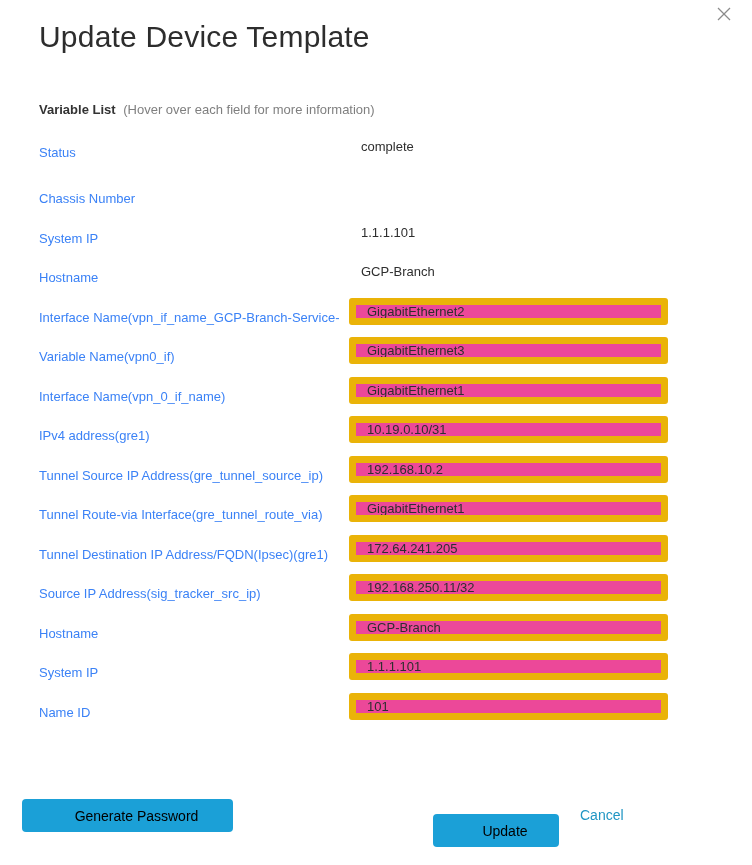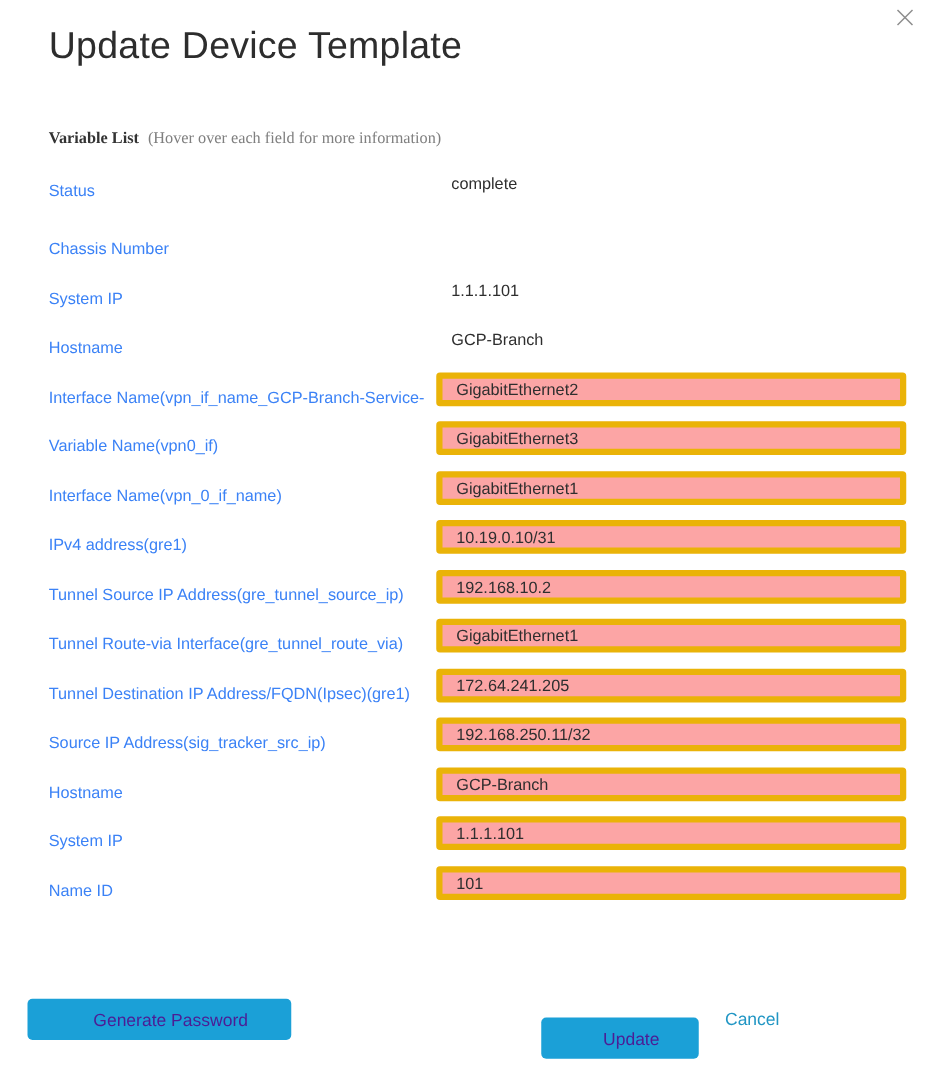--- a/index.html
+++ b/index.html
@@ -44,7 +44,6 @@
     top: 102px;
     font-size: 13px;
     color: #333333;
-    font-family: Liberation Serif, serif;
   }
   .section-heading .heading-bold { font-weight: bold; color: #333333; }
   .section-heading .heading-hint { font-weight: normal; color: #7f7f7f; margin-left: 4px; }

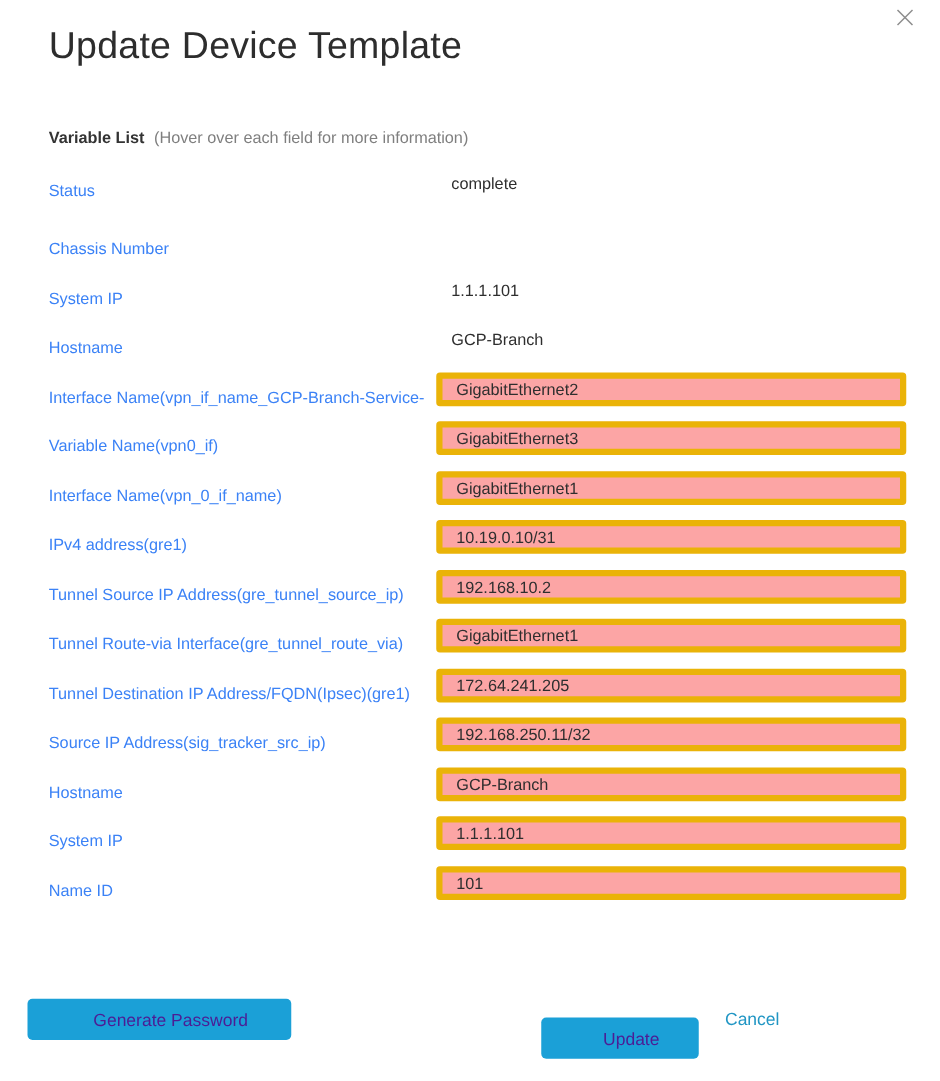--- a/index.html
+++ b/index.html
@@ -75,15 +75,15 @@
     white-space: nowrap;
   }
   .field-input {
-    width: 376px;
+    width: 319px;
     height: 27px;
-    border: 5px solid #eab308;
+    border: 7px solid #eab308;
     border-radius: 3px;
     padding: 0 10px 0 11px;
     font-family: "Liberation Sans", sans-serif;
     font-size: 13px;
     color: #2e2e2e;
-    background: #fca5a5;
+    background: #ec4899;
     outline: none;
   }
   .btn {

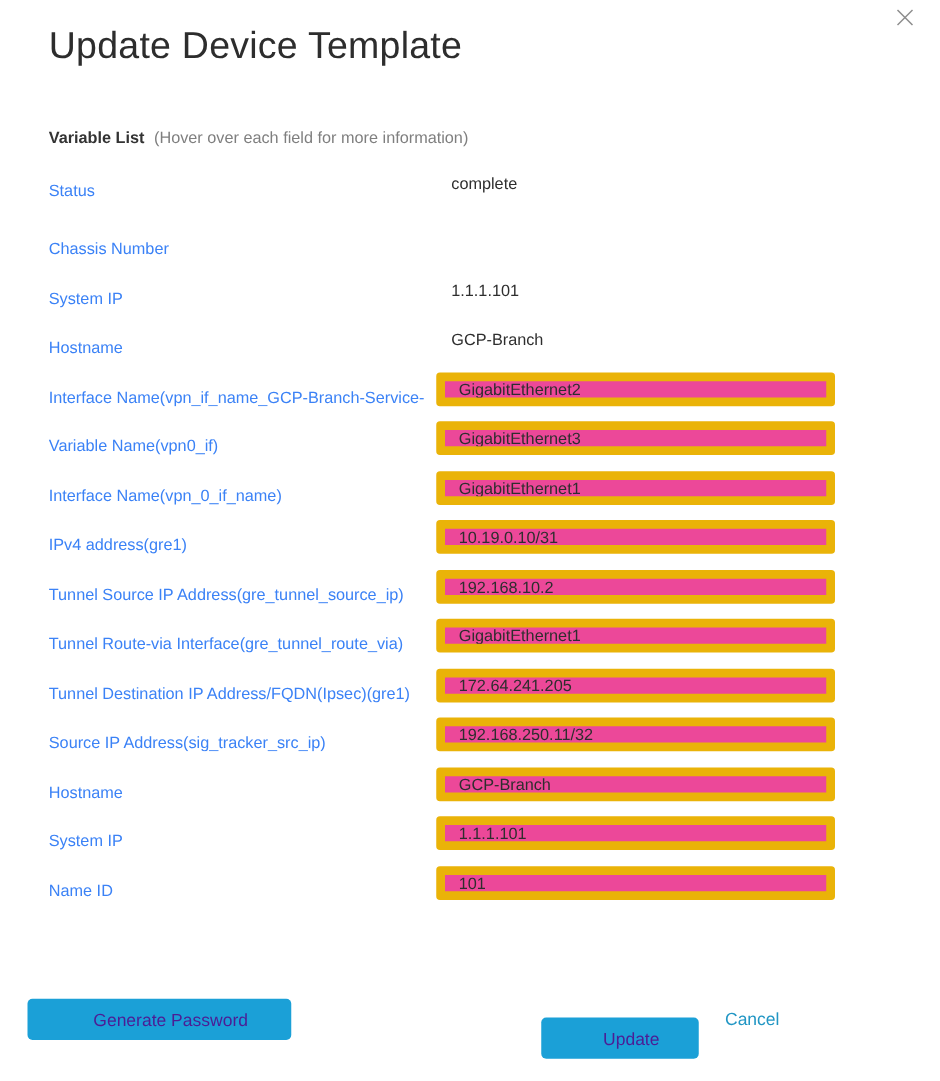--- a/index.html
+++ b/index.html
@@ -91,7 +91,7 @@
     border: none;
     border-radius: 4px;
     background: #1ba0d7;
-    color: #4c1d95;
+    color: #000000;
     font-family: "Liberation Sans", sans-serif;
     font-size: 14px;
     cursor: pointer;

